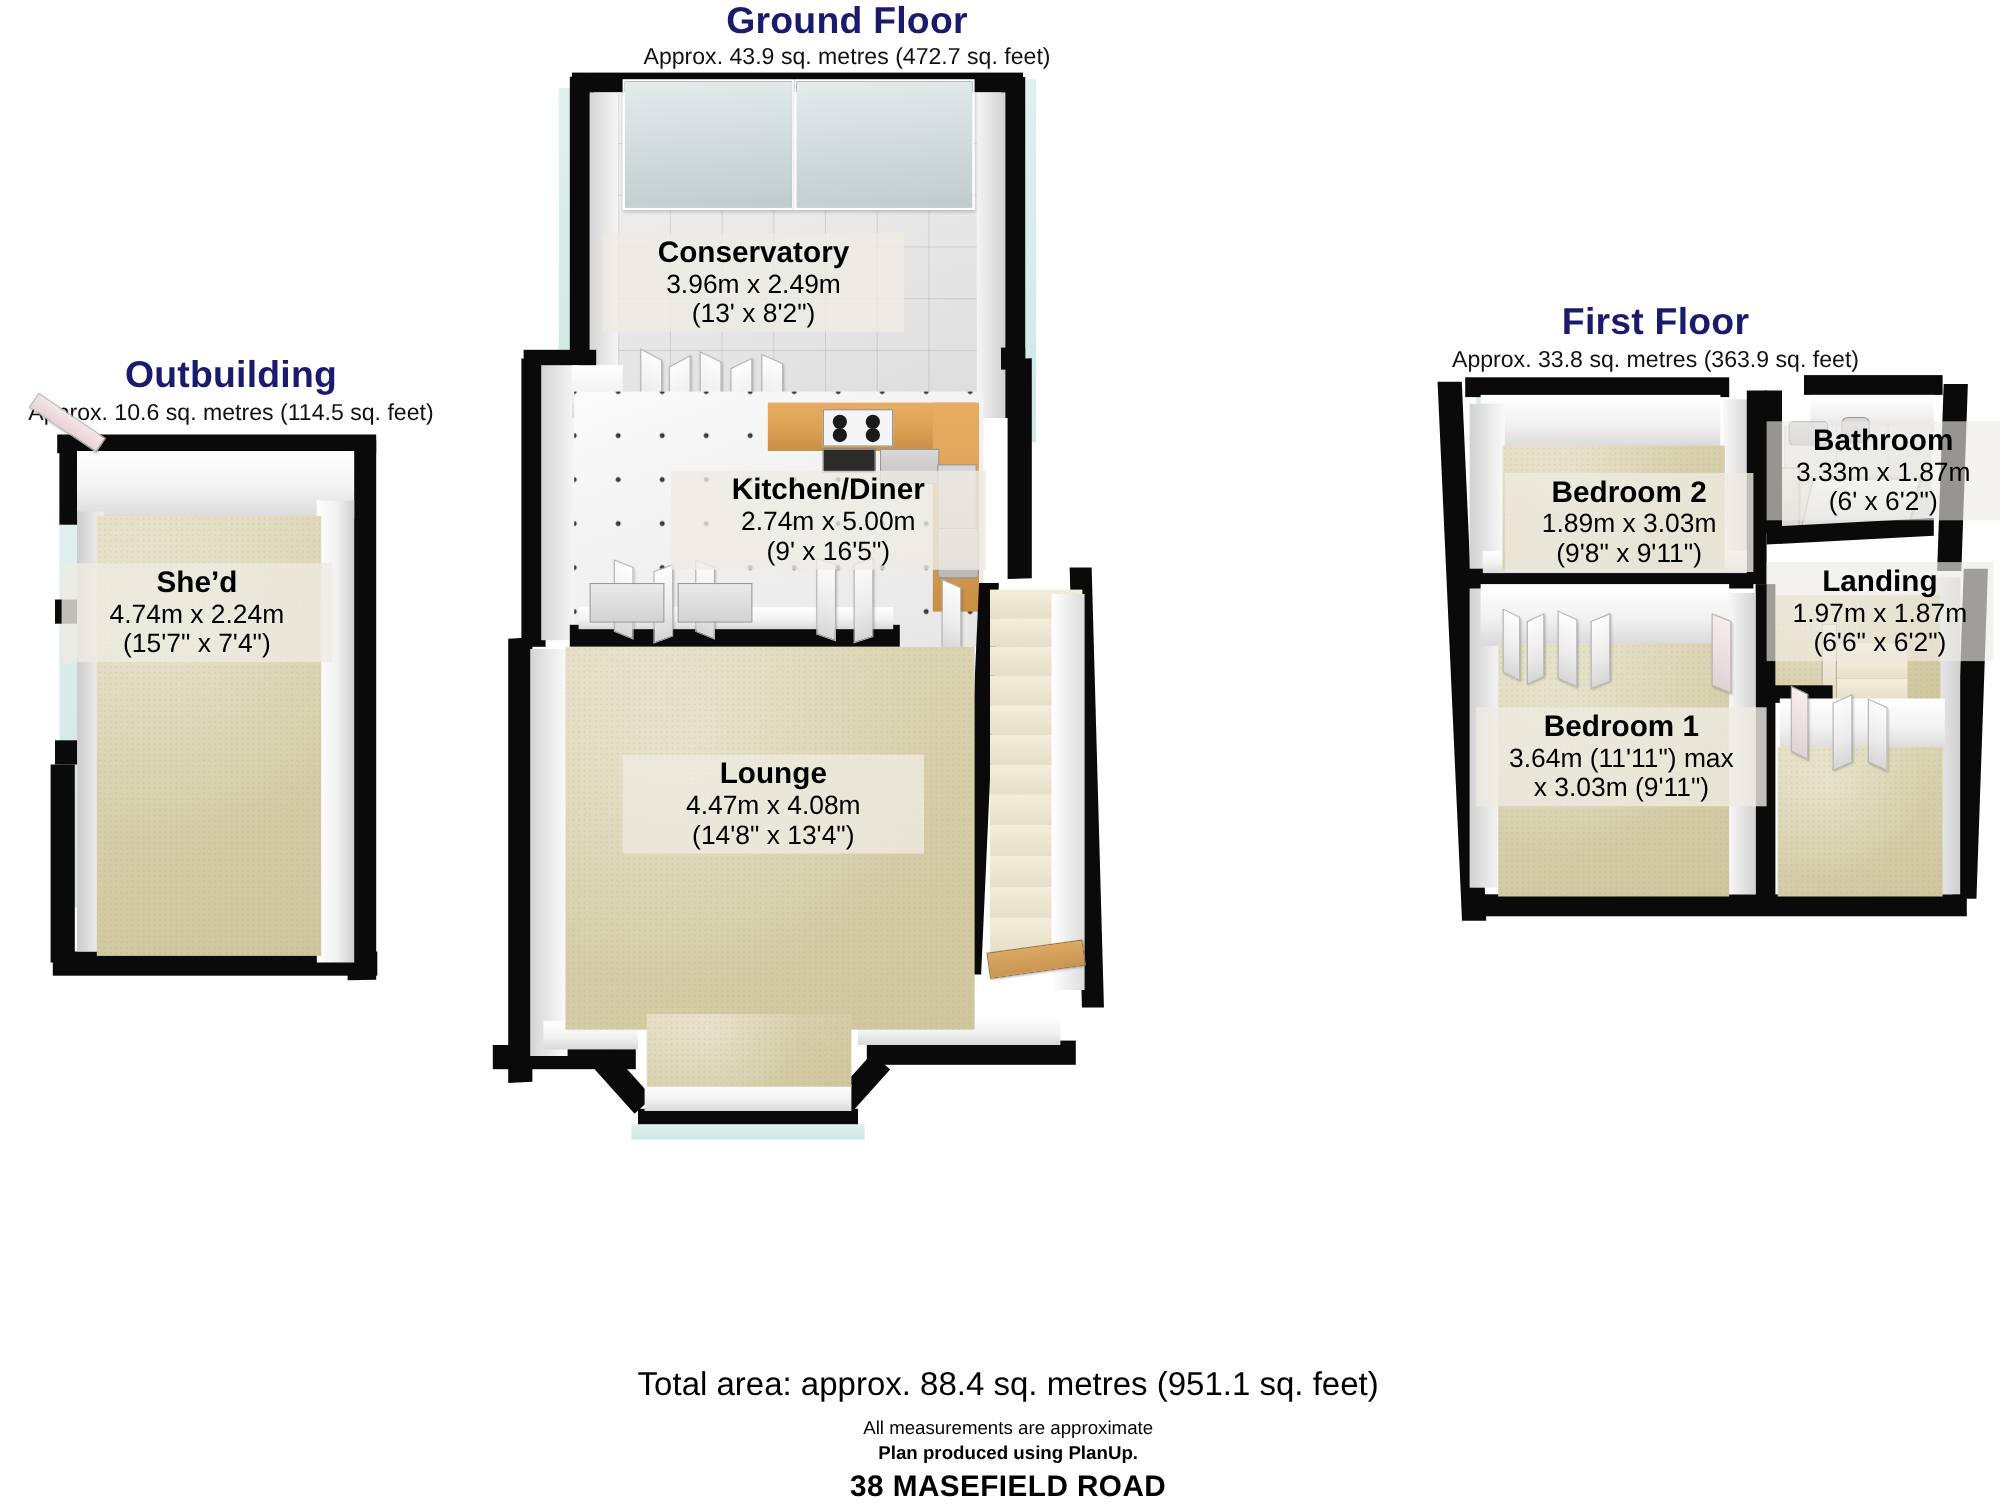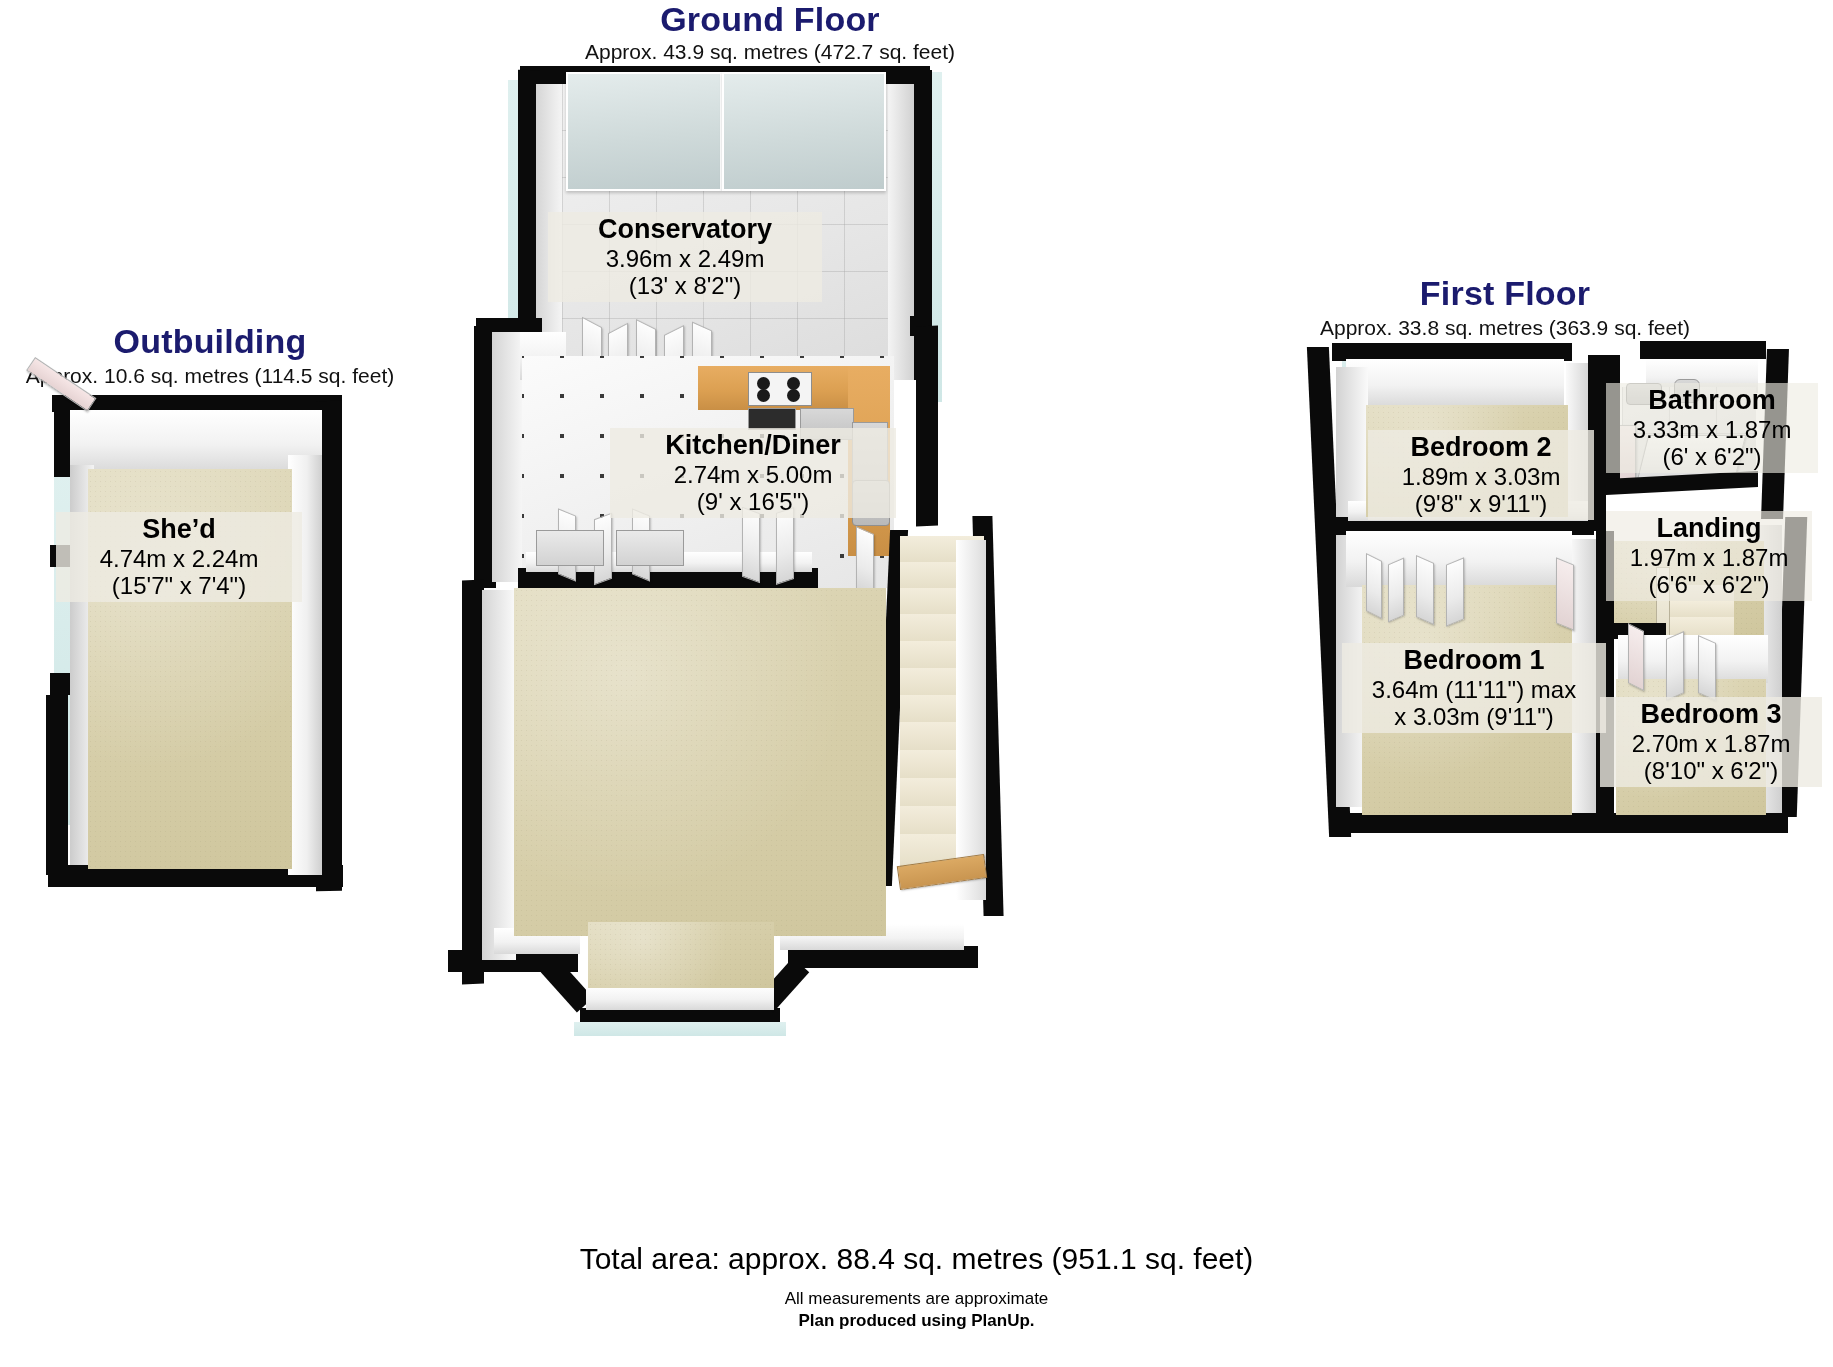--- a/index.html
+++ b/index.html
@@ -355,6 +355,11 @@
       <div class="unit-grey" style="left:66px; top:470px; width:66px; height:34px; background:linear-gradient(180deg,#eaeaea,#d2d2d2);"></div>
       <div class="unit-grey" style="left:146px; top:470px; width:66px; height:34px; background:linear-gradient(180deg,#eaeaea,#d2d2d2);"></div>
 
+      <div class="room-label" style="left:96px; top:626px; width:258px;">
+        <span class="rl-name">Lounge</span>
+        <span class="rl-dim">4.47m x 4.08m</span>
+        <span class="rl-dim">(14'8" x 13'4")</span>
+      </div>
   </div>
 
   <div class="plan" style="left:1270px; top:335px; width:560px; height:500px;">

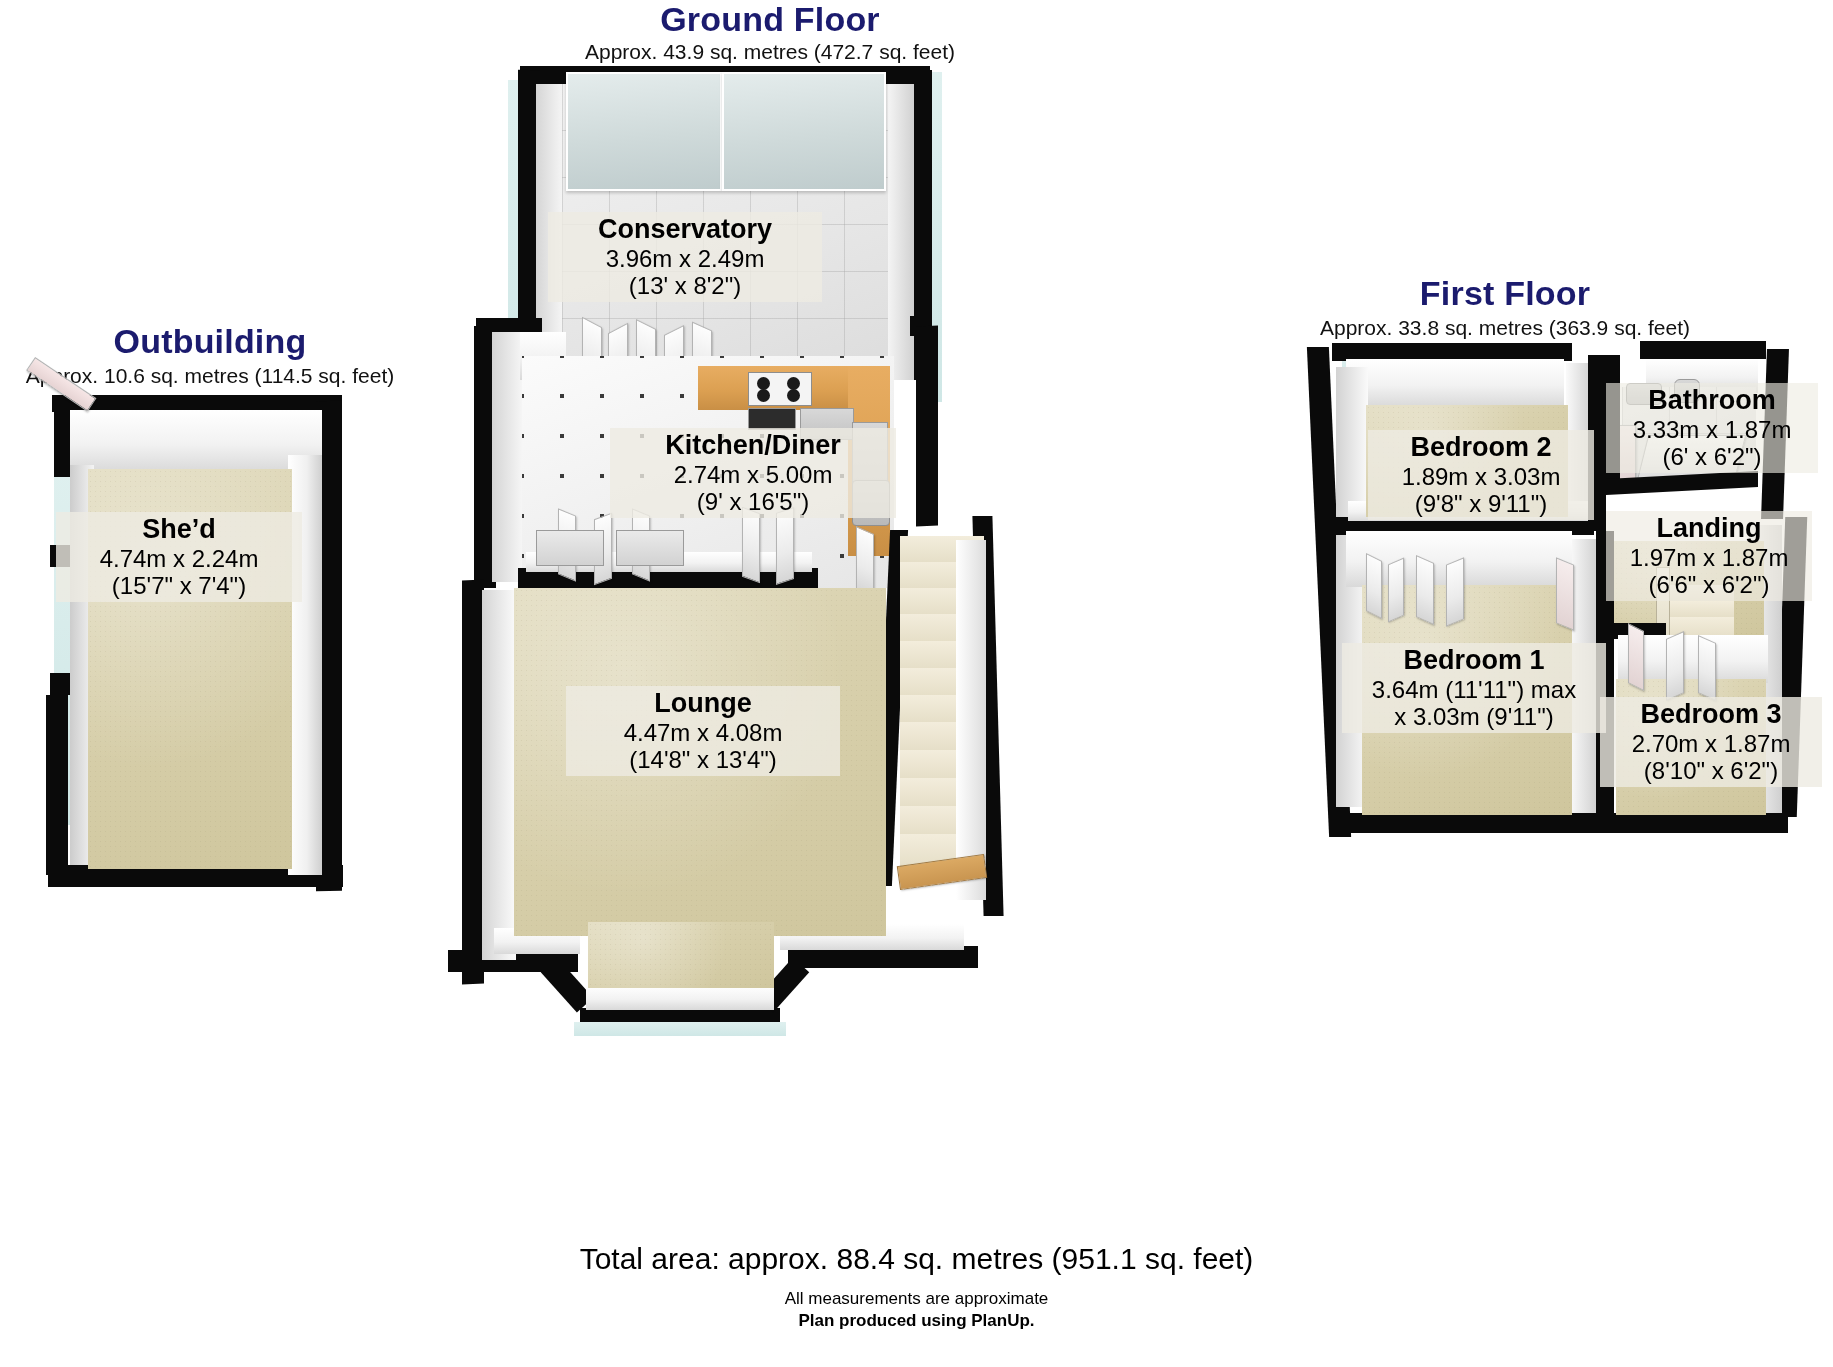--- a/index.html
+++ b/index.html
@@ -446,11 +446,6 @@
       <div class="door-leaf" style="left:396px; top:300px; width:16px; height:60px; transform:skewY(-24deg);"></div>
       <div class="door-leaf" style="left:428px; top:304px; width:16px; height:56px; transform:skewY(24deg);"></div>
 
-      <div class="room-label" style="left:330px; top:362px; width:206px;">
-        <span class="rl-name">Bedroom 3</span>
-        <span class="rl-dim">2.70m x 1.87m</span>
-        <span class="rl-dim">(8'10" x 6'2")</span>
-      </div>
   </div>
 
   <div class="foot-total" style="left:0; top:1242px;">Total area: approx. 88.4 sq. metres (951.1 sq. feet)</div>

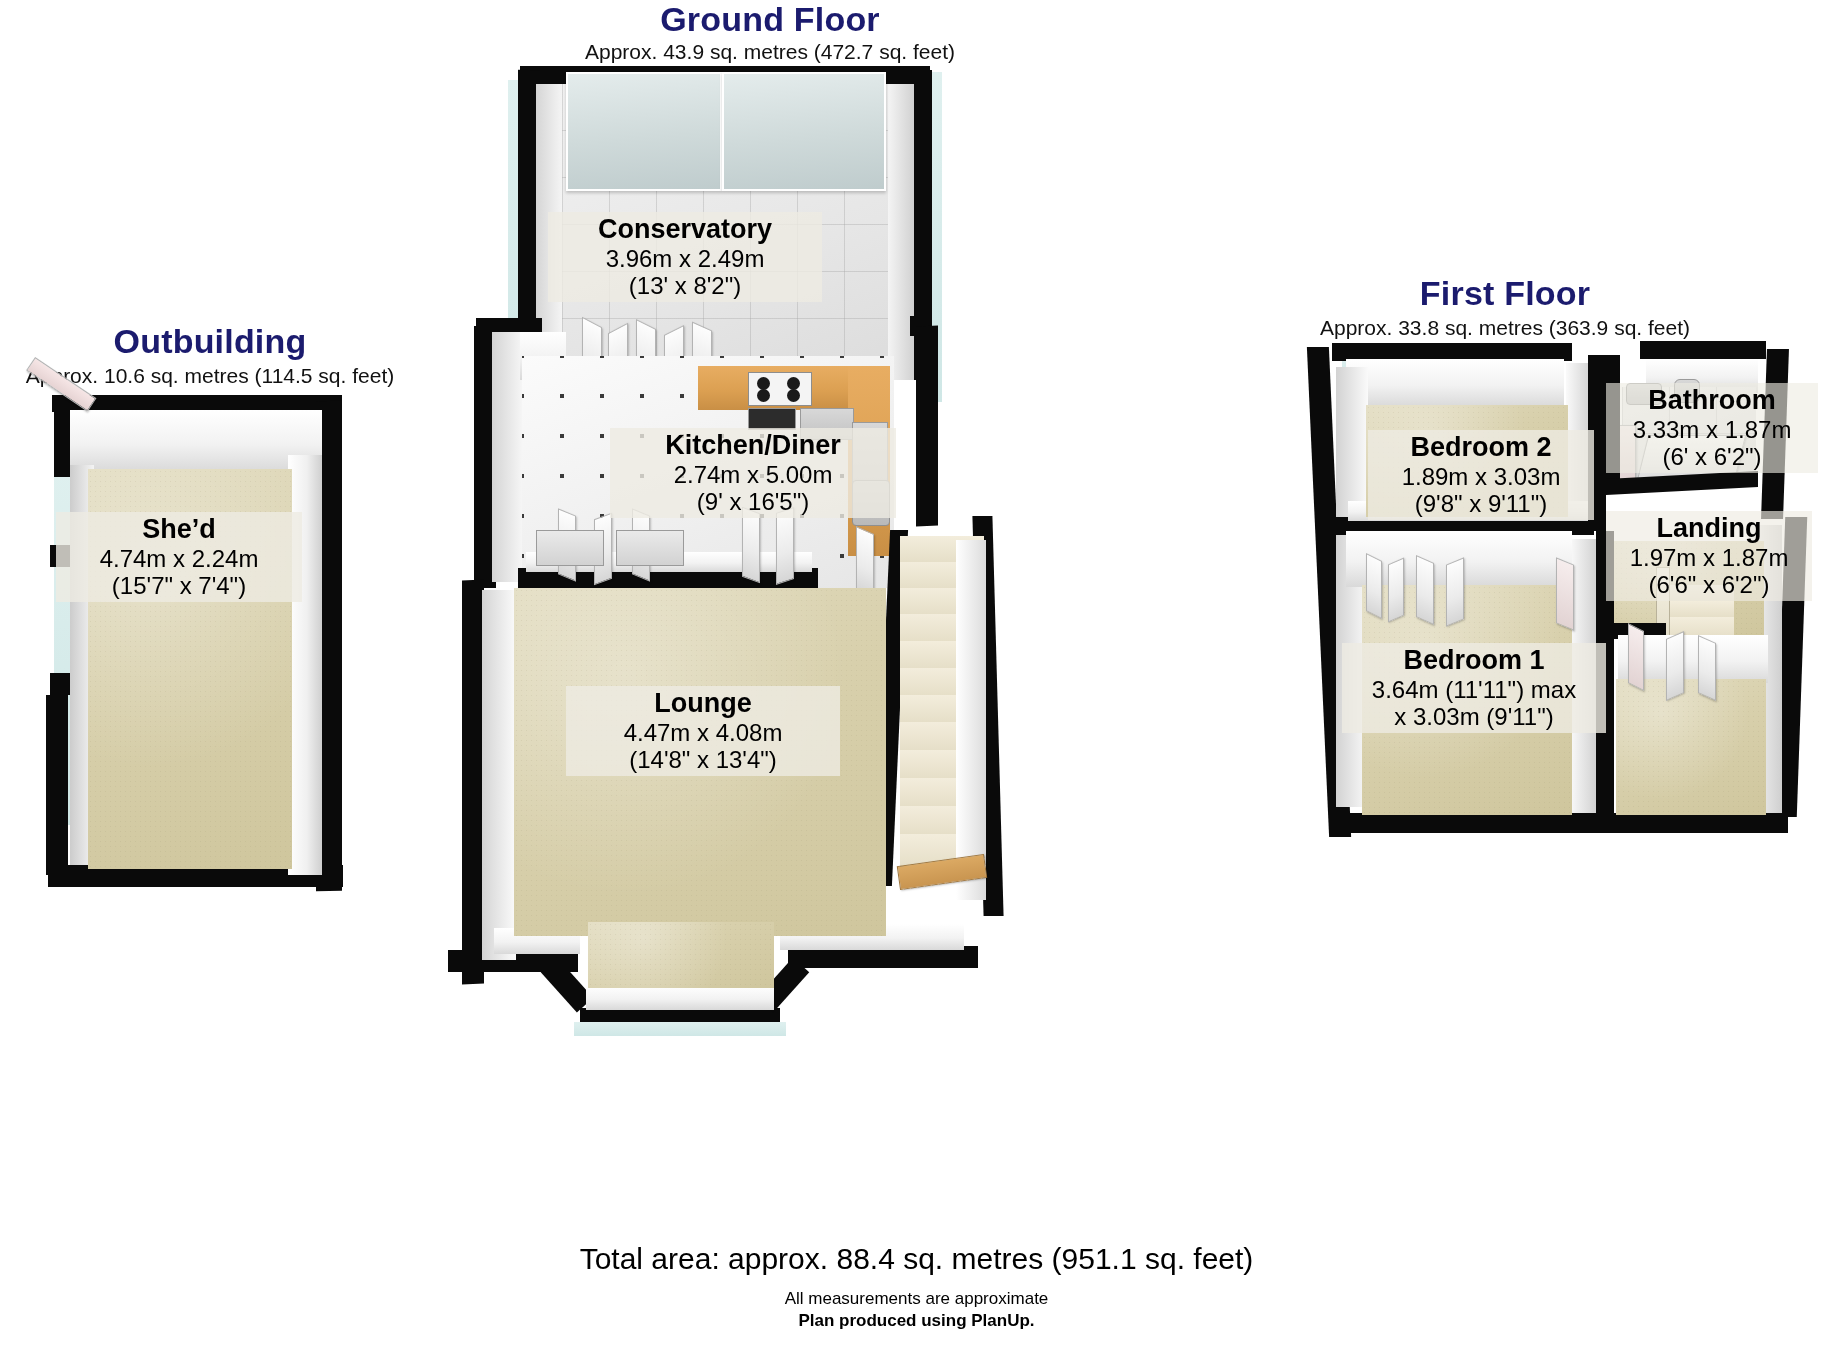--- a/index.html
+++ b/index.html
@@ -451,6 +451,7 @@
   <div class="foot-total" style="left:0; top:1242px;">Total area: approx. 88.4 sq. metres (951.1 sq. feet)</div>
   <div class="foot-note" style="left:0; top:1288px;">All measurements are approximate</div>
   <div class="foot-note" style="left:0; top:1310px;font-weight:bold;">Plan produced using PlanUp.</div>
+  <div class="foot-addr" style="left:0; top:1336px;">38 MASEFIELD ROAD</div>
 
 </div>
 

